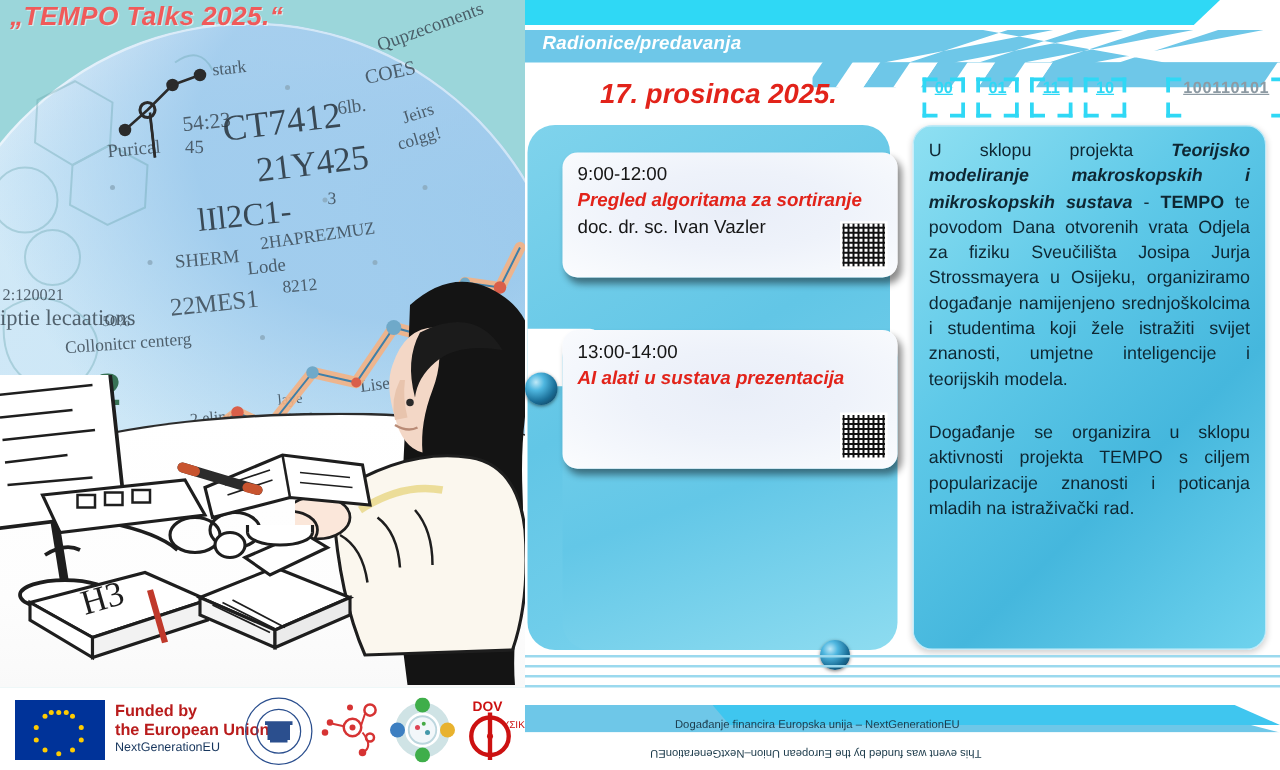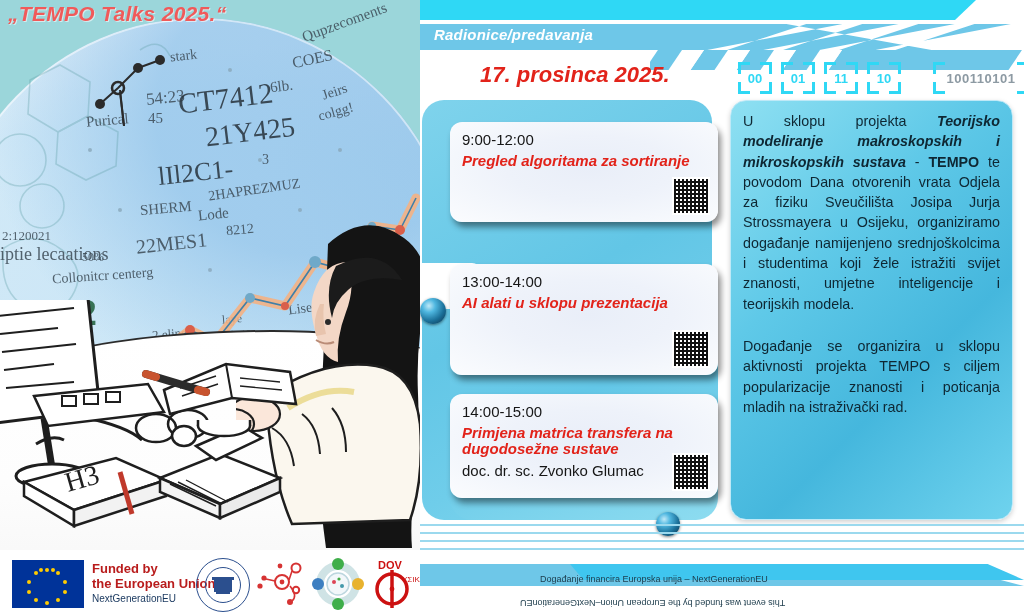--- a/index.html
+++ b/index.html
@@ -55,9 +55,9 @@
 
   
   .chips{position:absolute;left:318px;top:62px;display:flex;gap:9px;align-items:center;}
-  .chip{position:relative;width:34px;height:32px;display:flex;align-items:center;
+  .chip{position:relative;width:34px;height:32px;display:flex;
         justify-content:center;font-family:"Liberation Sans",sans-serif;font-weight:bold;
-        font-size:13px;color:#2fd8f5;}
+        font-size:13px;color:#2fd8f5;text-decoration:underline;}
   .chip .bk{position:absolute;inset:0;}
   .chip .bk i{position:absolute;width:9px;height:9px;border:3px solid #2fd8f5;}
   .chip .bk i.tl{left:0;top:0;border-right:0;border-bottom:0;}

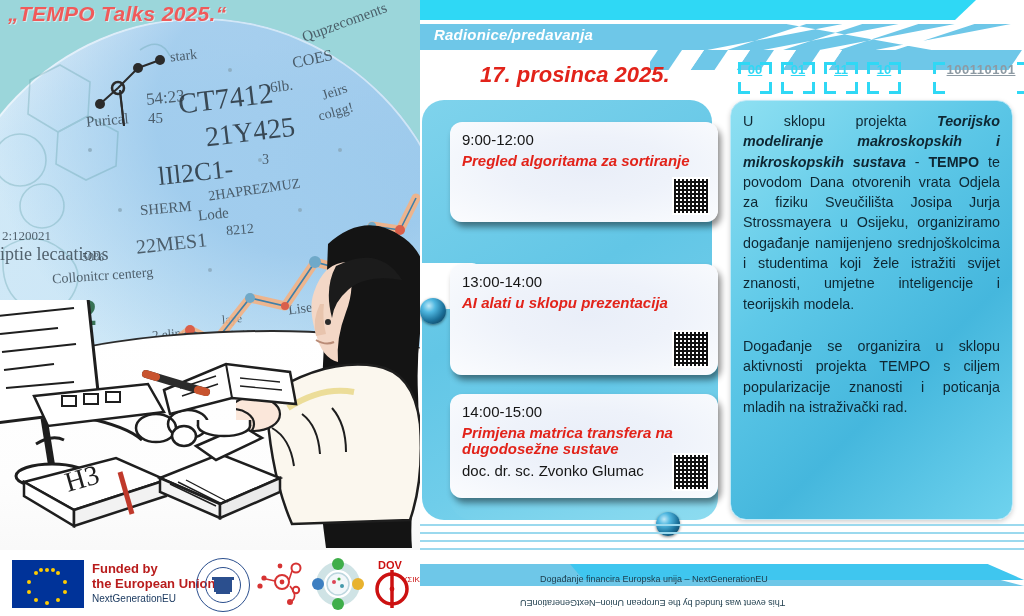--- a/index.html
+++ b/index.html
@@ -386,6 +386,7 @@
     <div class="card" style="left:30px;top:122px;width:268px;height:100px">
       <div class="time">9:00-12:00</div>
       <div class="title">Pregled algoritama za sortiranje</div>
+      <div class="who">doc. dr. sc. Ivan Vazler</div>
       <div class="qr"></div>
     </div>
 

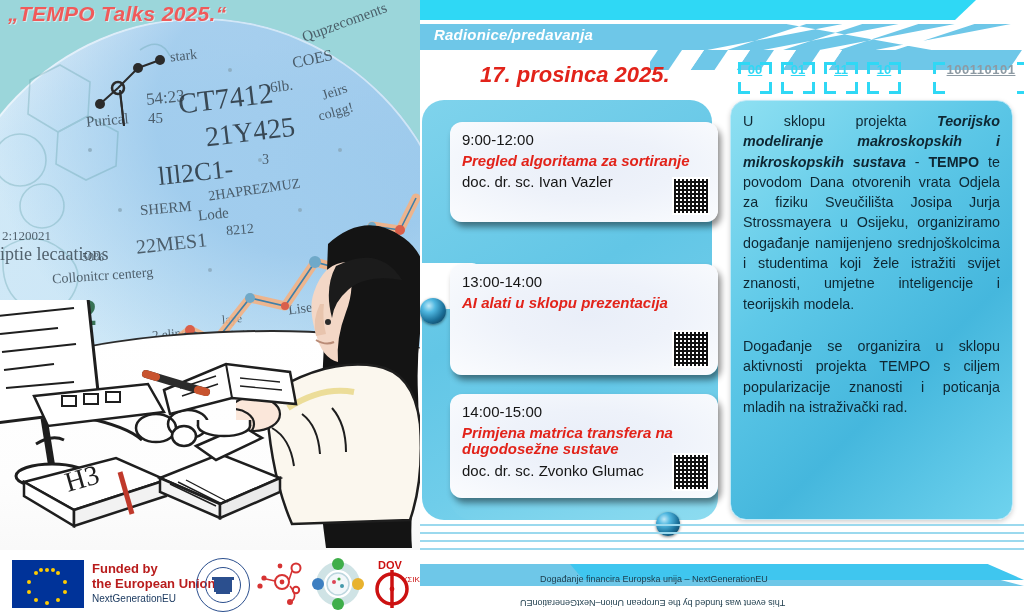--- a/index.html
+++ b/index.html
@@ -392,7 +392,7 @@
 
     <div class="card" style="left:30px;top:264px;width:268px;height:111px">
       <div class="time">13:00-14:00</div>
-      <div class="title">AI alati u sklopu prezentacija</div>
+      <div class="title">AI alati u sustava prezentacija</div>
       <div class="qr"></div>
     </div>
 

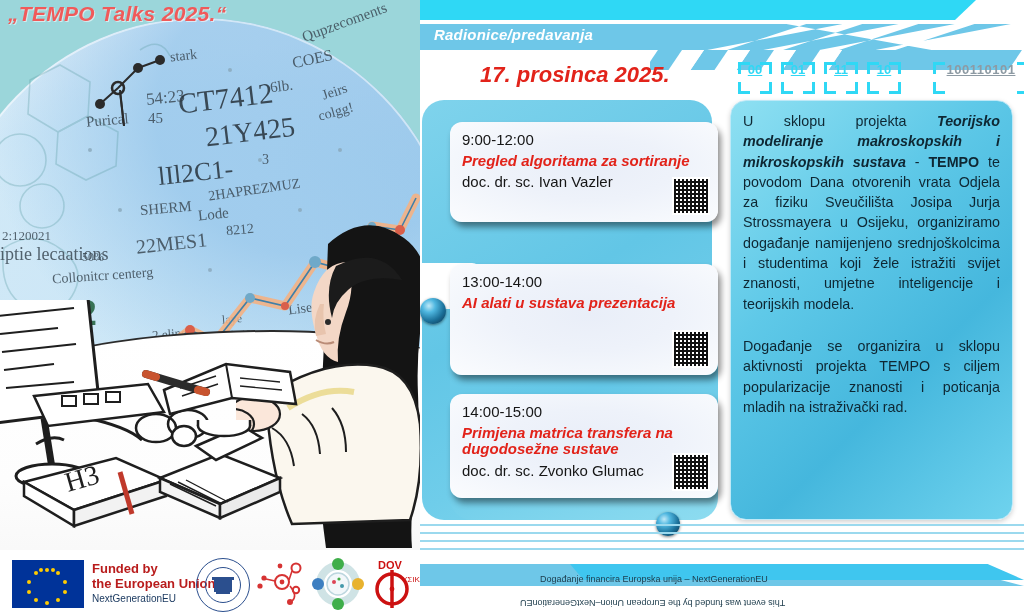--- a/index.html
+++ b/index.html
@@ -396,12 +396,6 @@
       <div class="qr"></div>
     </div>
 
-    <div class="card" style="left:30px;top:394px;width:268px;height:104px">
-      <div class="time">14:00-15:00</div>
-      <div class="title">Primjena matrica transfera na dugodosežne  sustave</div>
-      <div class="who">doc. dr. sc. Zvonko Glumac</div>
-      <div class="qr"></div>
-    </div>
 
     <div class="orb" style="left:0px;top:298px"></div>
     <div class="orb" style="left:236px;top:512px;width:24px;height:24px"></div>

